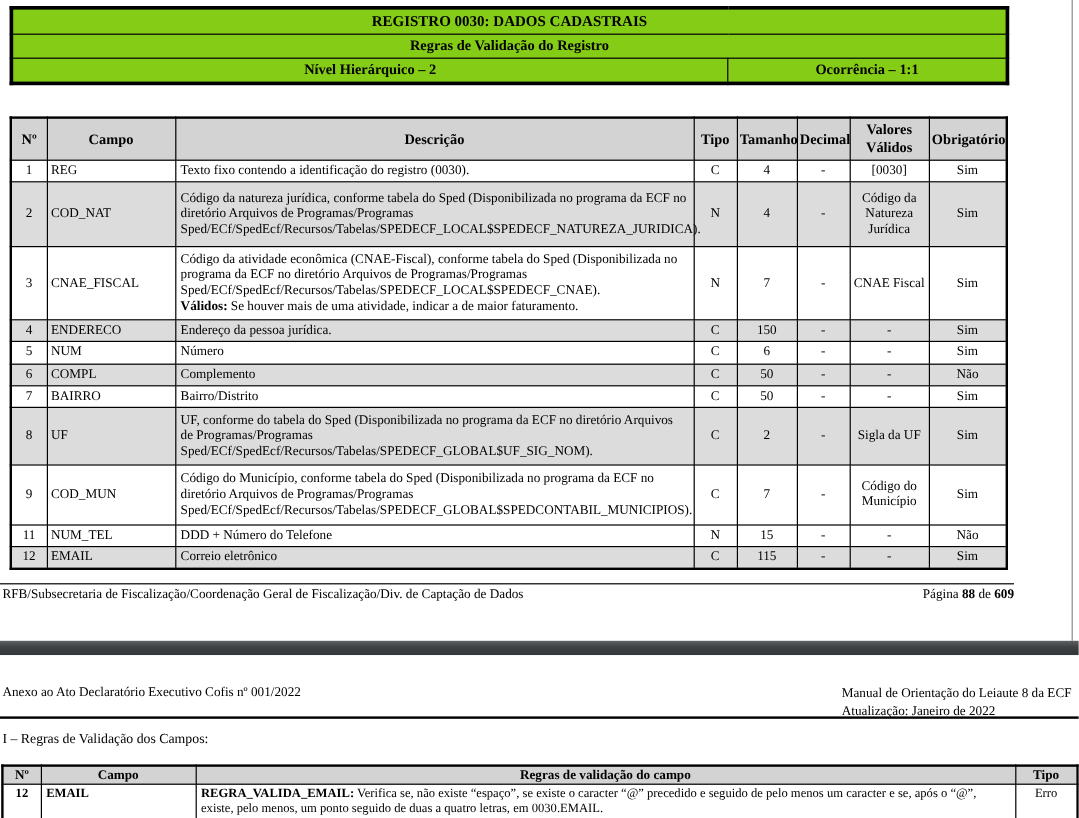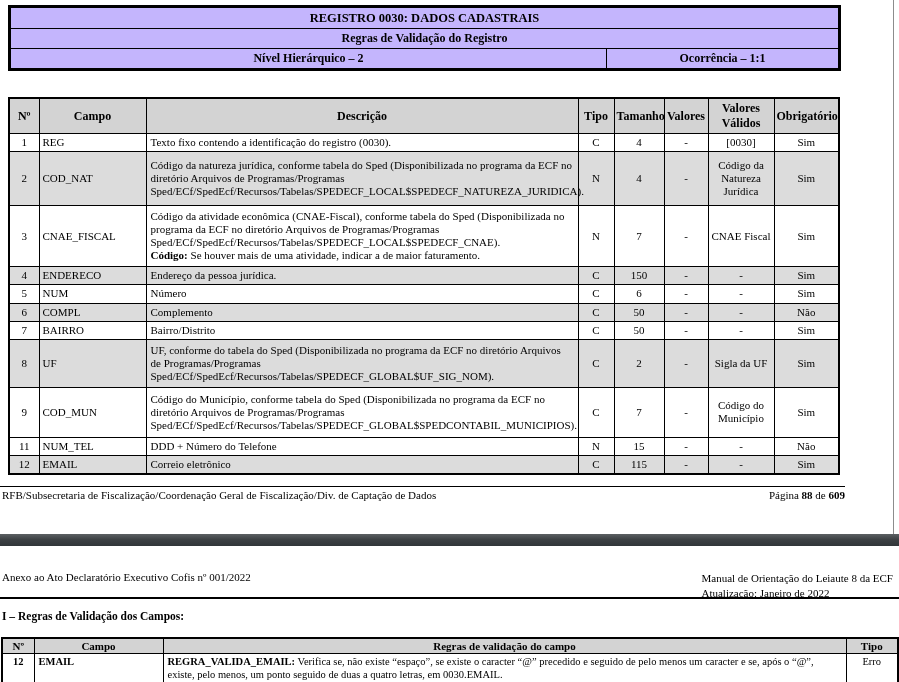--- a/index.html
+++ b/index.html
@@ -18,7 +18,7 @@
     border:3px solid #000; background:#d3d3d3; table-layout:fixed;
   }
   .hdr-table td {
-    border:1px solid #000; background:#c4b5fd; font-weight:bold;
+    border:1px solid #000; background:#84cc16; font-weight:bold;
     text-align:center; font-size:12px; padding:2px 3px;
   }
   .hdr-table .title-row td { height:22px; font-size:12.5px; }

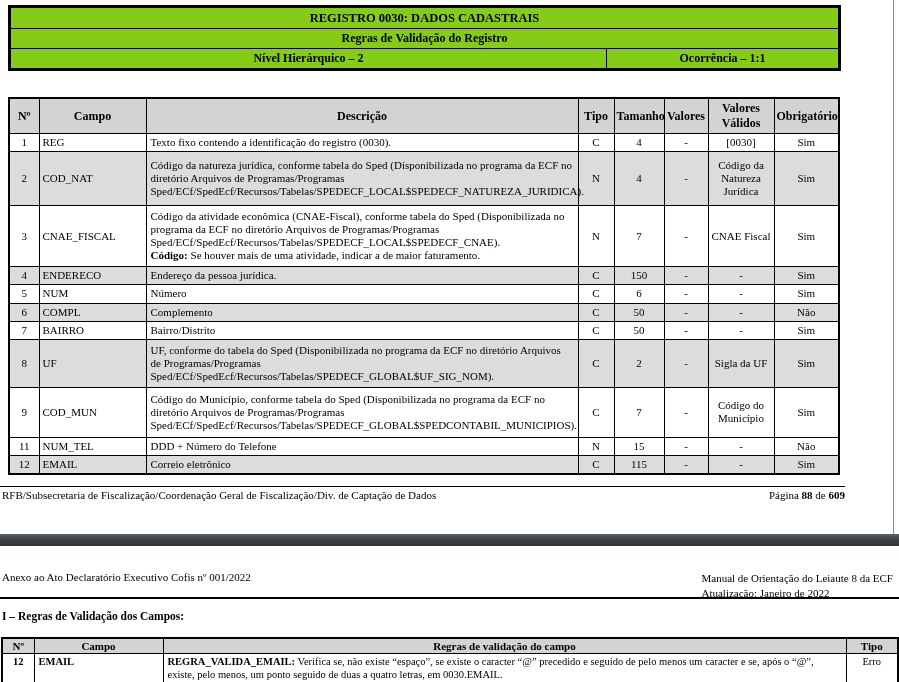--- a/index.html
+++ b/index.html
@@ -115,7 +115,7 @@
       <th>Descrição</th>
       <th>Tipo</th>
       <th>Tamanho</th>
-      <th>Valores</th>
+      <th>Decimal</th>
       <th>Valores Válidos</th>
       <th>Obrigatório</th>
     </tr>

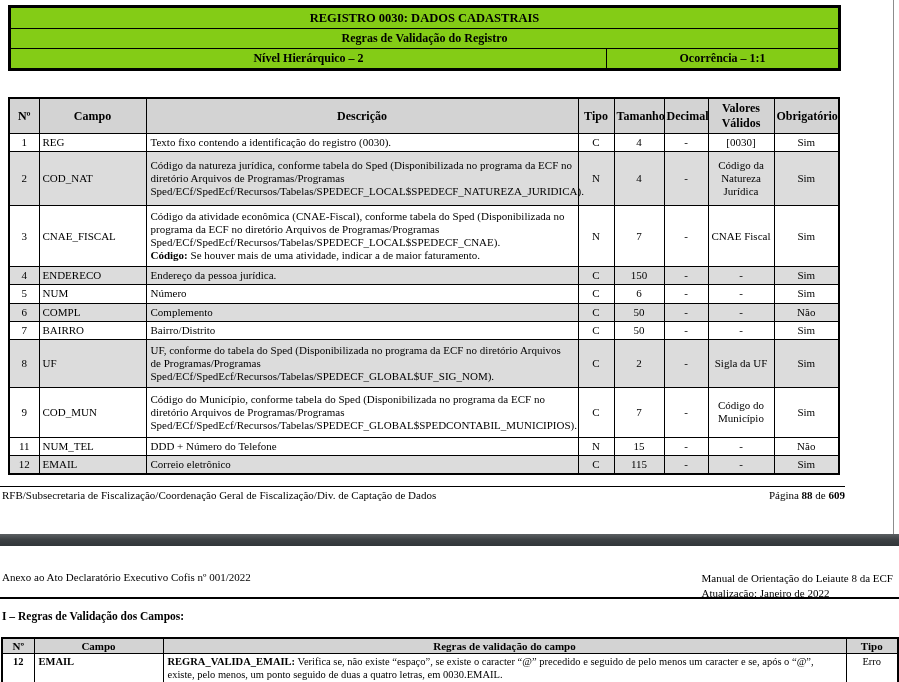--- a/index.html
+++ b/index.html
@@ -144,7 +144,7 @@
       <td class="l">CNAE_FISCAL</td>
       <td class="l desc">
         <span>Código da atividade econômica (CNAE-Fiscal), conforme tabela do Sped (Disponibilizada no programa da ECF no diretório Arquivos de Programas/Programas Sped/ECf/SpedEcf/Recursos/Tabelas/SPEDECF_LOCAL$SPEDECF_CNAE).</span><br>
-        <span class="bold">Código:</span><span> Se houver mais de uma atividade, indicar a de maior faturamento.</span>
+        <span class="bold">Válidos:</span><span> Se houver mais de uma atividade, indicar a de maior faturamento.</span>
       </td>
       <td class="c">N</td>
       <td class="c">7</td>

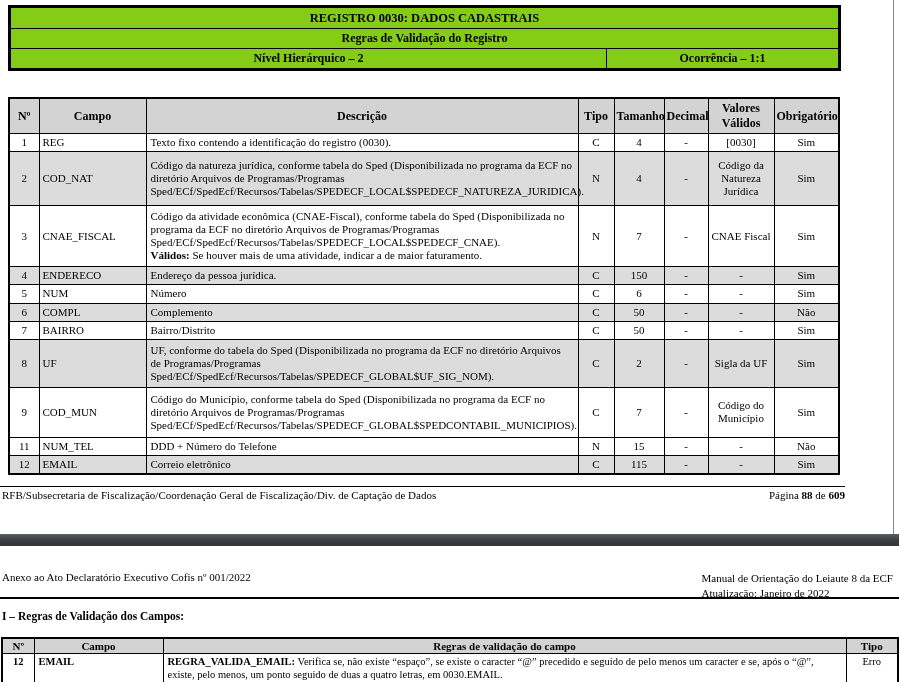--- a/index.html
+++ b/index.html
@@ -58,7 +58,7 @@
   .p2-head-left { position:absolute; left:2px; top:25px; font-size:11px; white-space:nowrap;text-align:center; }
   .p2-head-right { position:absolute; right:6px; top:25px; font-size:11px; line-height:15px; }
   .p2-rule { position:absolute; left:0; top:51px; width:899px; height:2px; background:#000; }
-  .p2-section { position:absolute; left:2px; top:64px; font-size:11.5px; font-weight:bold; white-space:nowrap; }
+  .p2-section { position:absolute; left:2px; top:64px; font-size:11.5px; font-weight:normal; white-space:nowrap; }
 
   .val-table {
     position:absolute; left:1px; top:91px; width:896px;

